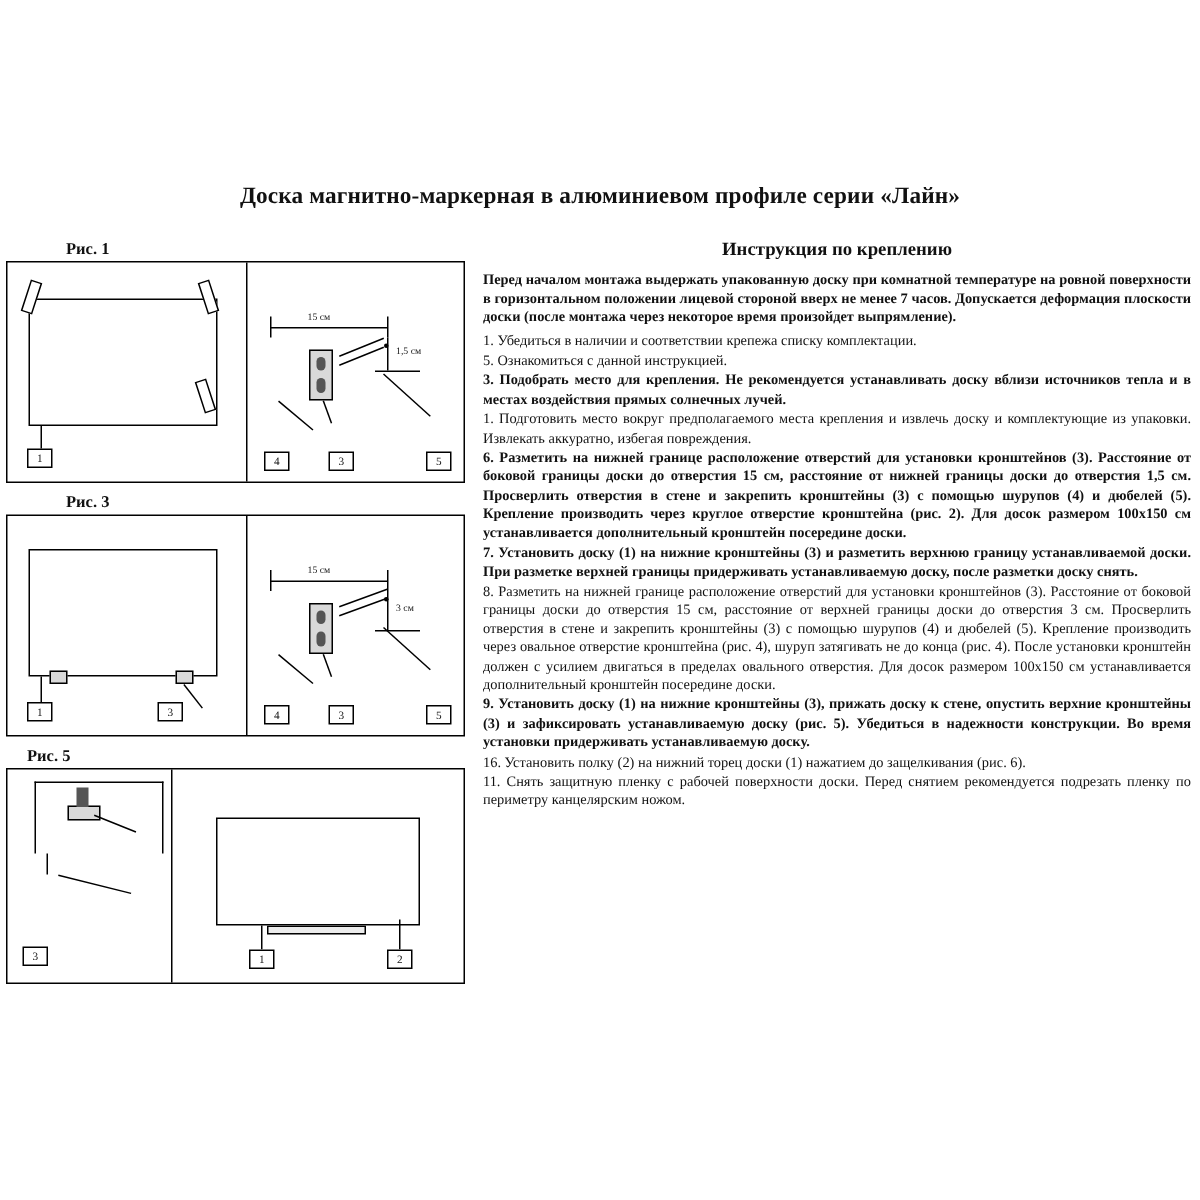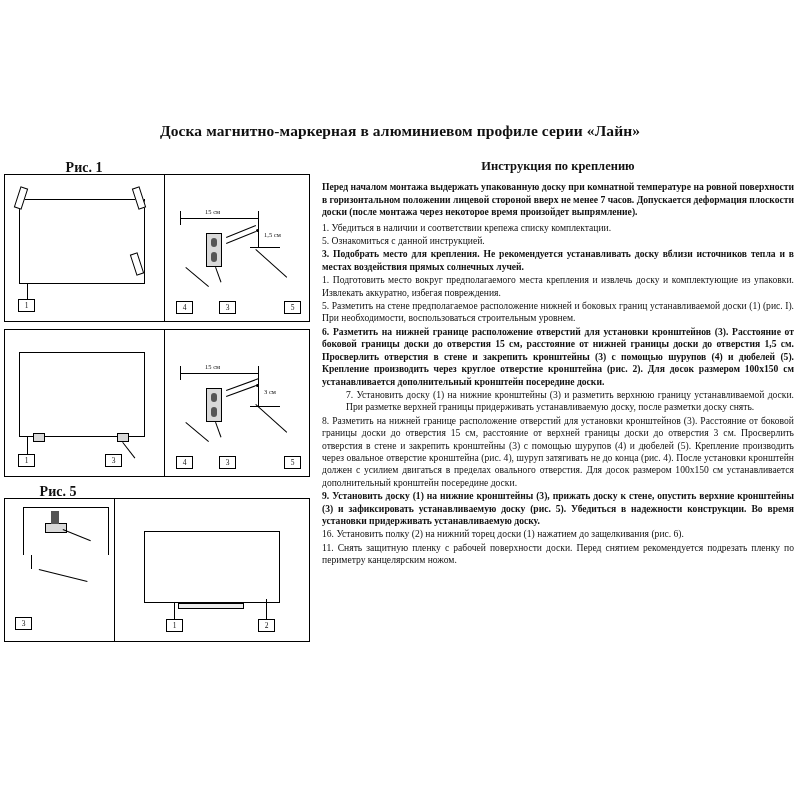--- a/index.html
+++ b/index.html
@@ -42,9 +42,8 @@
     margin-bottom: 7px;
   }
   .fig-caption {
-    font-size: 14px;
+    font-size: 11px;
     font-weight: bold;
-    text-align: center;
   }
   .fig-frame {
     position: relative;

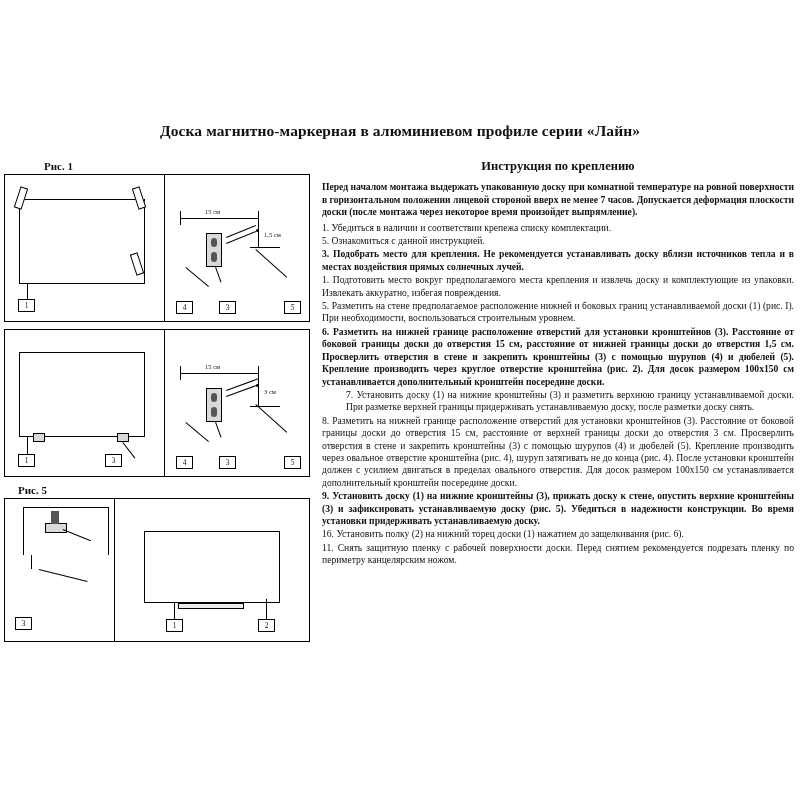--- a/index.html
+++ b/index.html
@@ -286,7 +286,6 @@
     <div class="step">5. Ознакомиться с данной инструкцией.</div>
     <div class="step" style="font-weight: 600;">3. Подобрать место для крепления. Не рекомендуется устанавливать доску вблизи источников тепла и в местах воздействия прямых солнечных лучей.</div>
     <div class="step">1. Подготовить место вокруг предполагаемого места крепления и извлечь доску и комплектующие из упаковки. Извлекать аккуратно, избегая повреждения.</div>
-    <div class="step">5. Разметить на стене предполагаемое расположение нижней и боковых границ устанавливаемой доски (1) (рис. I). При необходимости, воспользоваться строительным уровнем.</div>
     <div class="step" style="font-weight: 600;">6. Разметить на нижней границе расположение отверстий для установки кронштейнов (3). Расстояние от боковой границы доски до отверстия 15 см, расстояние от нижней границы доски до отверстия 1,5 см. Просверлить отверстия в стене и закрепить кронштейны (3) с помощью шурупов (4) и дюбелей (5). Крепление производить через круглое отверстие кронштейна (рис. 2). Для досок размером 100х150 см устанавливается дополнительный кронштейн посередине доски.</div>
     <div class="step" style="font-weight: 400; margin-left: 24px;">7. Установить доску (1) на нижние кронштейны (3) и разметить верхнюю границу устанавливаемой доски. При разметке верхней границы придерживать устанавливаемую доску, после разметки доску снять.</div>
     <div class="step">8. Разметить на нижней границе расположение отверстий для установки кронштейнов (3). Расстояние от боковой границы доски до отверстия 15 см, расстояние от верхней границы доски до отверстия 3 см. Просверлить отверстия в стене и закрепить кронштейны (3) с помощью шурупов (4) и дюбелей (5). Крепление производить через овальное отверстие кронштейна (рис. 4), шуруп затягивать не до конца (рис. 4). После установки кронштейн должен с усилием двигаться в пределах овального отверстия. Для досок размером 100х150 см устанавливается дополнительный кронштейн посередине доски.</div>

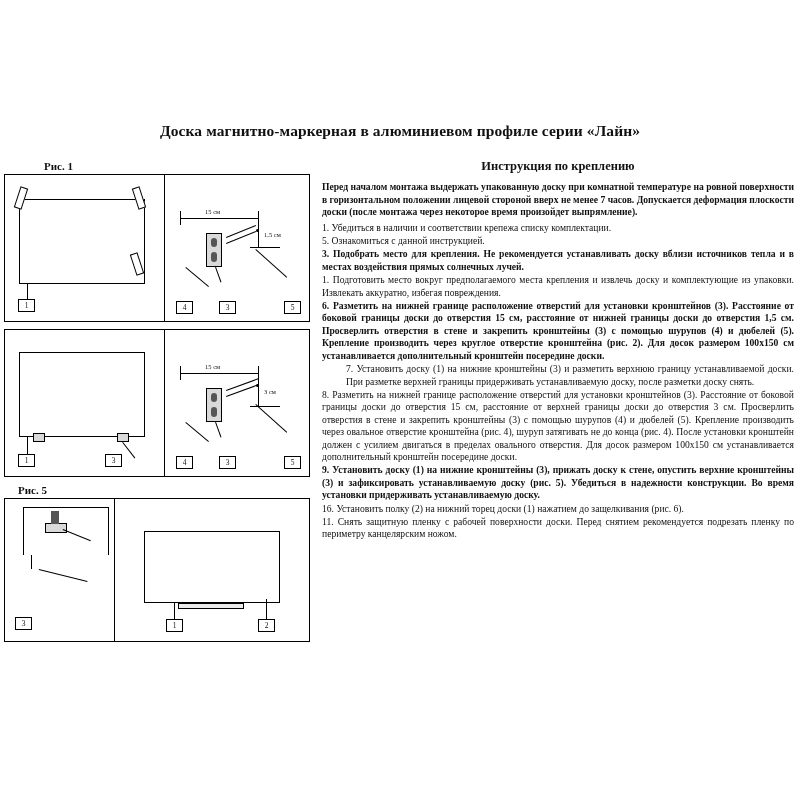--- a/index.html
+++ b/index.html
@@ -213,6 +213,10 @@
     </div>
 
     <div class="fig-block">
+      <div style="position:relative;height:14px;">
+        <div class="fig-caption" style="position:absolute;left:40px;top:0;width:80px;">Рис. 3</div>
+        <div class="fig-caption" style="position:absolute;left:180px;top:24px;width:80px;">Рис. 4</div>
+      </div>
       <div class="fig-frame" style="height:148px;width:306px;">
 
         <div class="fig-half" style="left:0;width:160px;border-right:1px solid #000;">

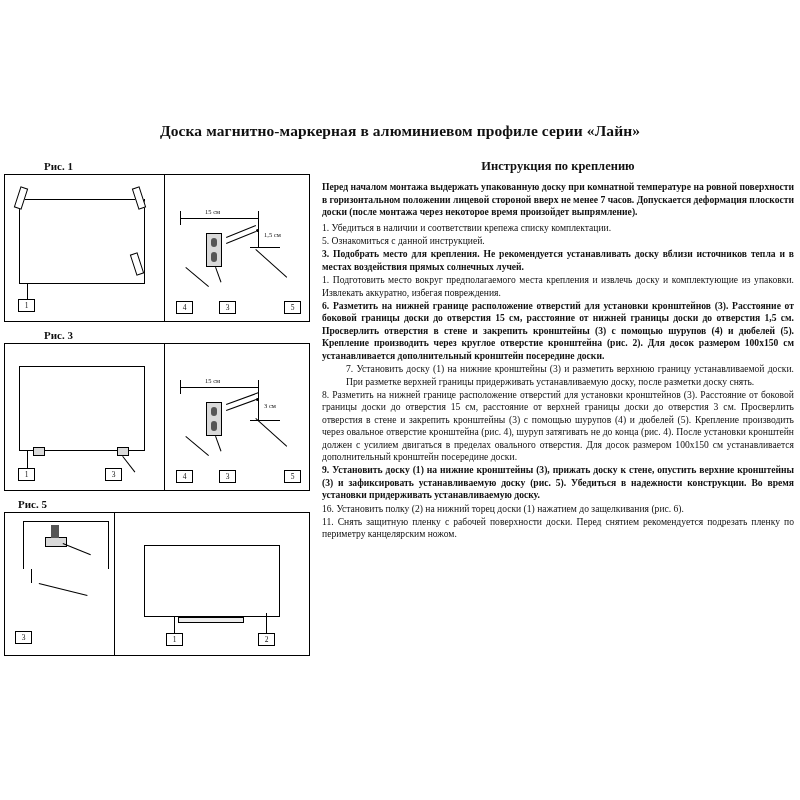--- a/index.html
+++ b/index.html
@@ -291,7 +291,7 @@
     <div class="step" style="font-weight: 600;">3. Подобрать место для крепления. Не рекомендуется устанавливать доску вблизи источников тепла и в местах воздействия прямых солнечных лучей.</div>
     <div class="step">1. Подготовить место вокруг предполагаемого места крепления и извлечь доску и комплектующие из упаковки. Извлекать аккуратно, избегая повреждения.</div>
     <div class="step" style="font-weight: 600;">6. Разметить на нижней границе расположение отверстий для установки кронштейнов (3). Расстояние от боковой границы доски до отверстия 15 см, расстояние от нижней границы доски до отверстия 1,5 см. Просверлить отверстия в стене и закрепить кронштейны (3) с помощью шурупов (4) и дюбелей (5). Крепление производить через круглое отверстие кронштейна (рис. 2). Для досок размером 100х150 см устанавливается дополнительный кронштейн посередине доски.</div>
-    <div class="step" style="font-weight: 400; margin-left: 24px;">7. Установить доску (1) на нижние кронштейны (3) и разметить верхнюю границу устанавливаемой доски. При разметке верхней границы придерживать устанавливаемую доску, после разметки доску снять.</div>
+    <div class="step" style="font-weight: 700;">7. Установить доску (1) на нижние кронштейны (3) и разметить верхнюю границу устанавливаемой доски. При разметке верхней границы придерживать устанавливаемую доску, после разметки доску снять.</div>
     <div class="step">8. Разметить на нижней границе расположение отверстий для установки кронштейнов (3). Расстояние от боковой границы доски до отверстия 15 см, расстояние от верхней границы доски до отверстия 3 см. Просверлить отверстия в стене и закрепить кронштейны (3) с помощью шурупов (4) и дюбелей (5). Крепление производить через овальное отверстие кронштейна (рис. 4), шуруп затягивать не до конца (рис. 4). После установки кронштейн должен с усилием двигаться в пределах овального отверстия. Для досок размером 100х150 см устанавливается дополнительный кронштейн посередине доски.</div>
     <div class="step" style="font-weight: 600;">9. Установить доску (1) на нижние кронштейны (3), прижать доску к стене, опустить верхние кронштейны (3) и зафиксировать устанавливаемую доску (рис. 5). Убедиться в надежности конструкции. Во время установки придерживать устанавливаемую доску.</div>
     <div class="step">16. Установить полку (2) на нижний торец доски (1) нажатием до защелкивания (рис. 6).</div>

